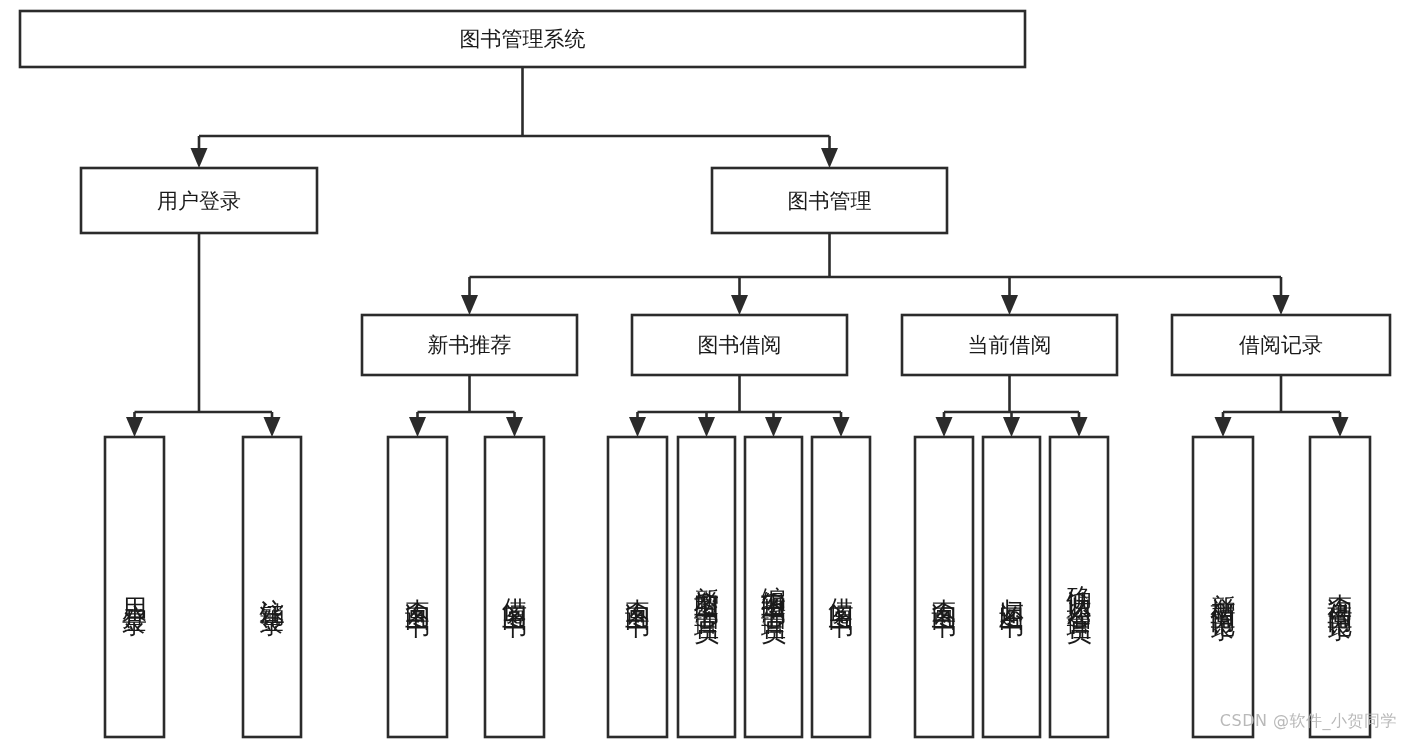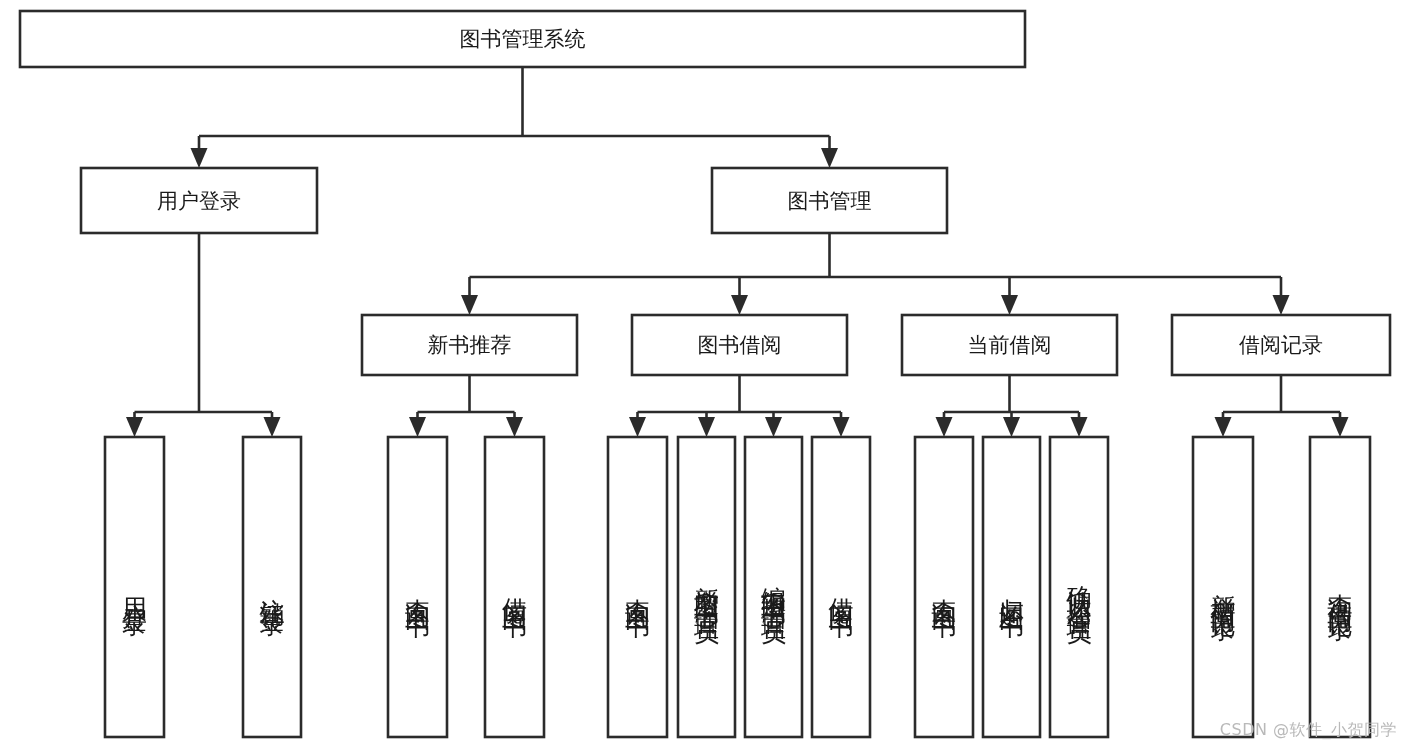--- a/index.html
+++ b/index.html
@@ -72,7 +72,7 @@
   .watermark {
     position: absolute;
     right: 8px;
-    bottom: 6px;
+    bottom: 15px;
     font-family: "DejaVu Sans", "Liberation Sans", sans-serif;
     font-size: 16px;
     color: #b9b9b9;

